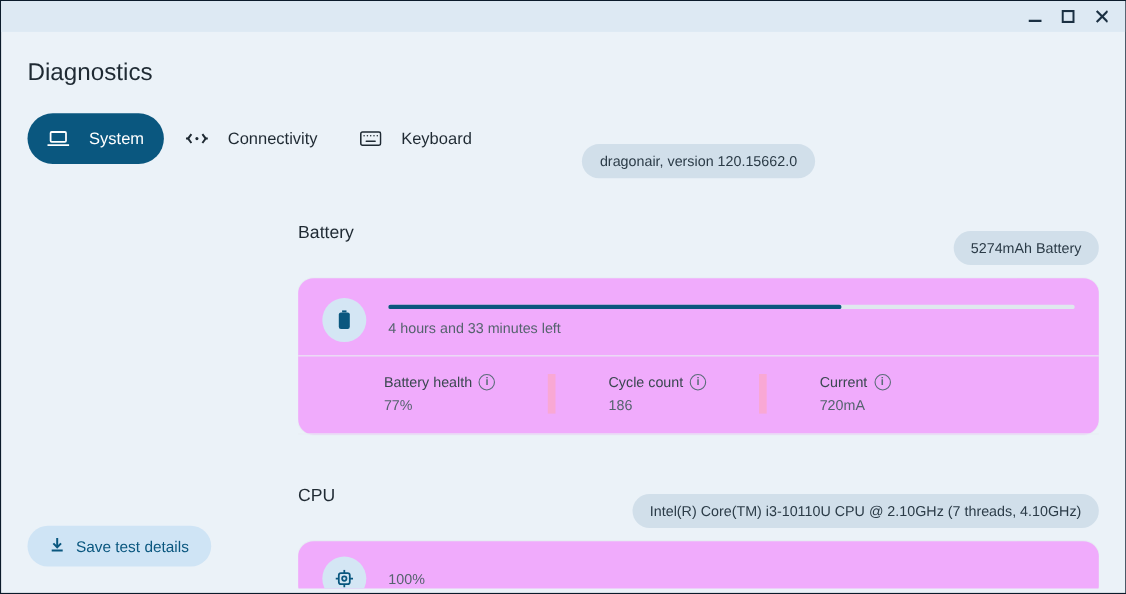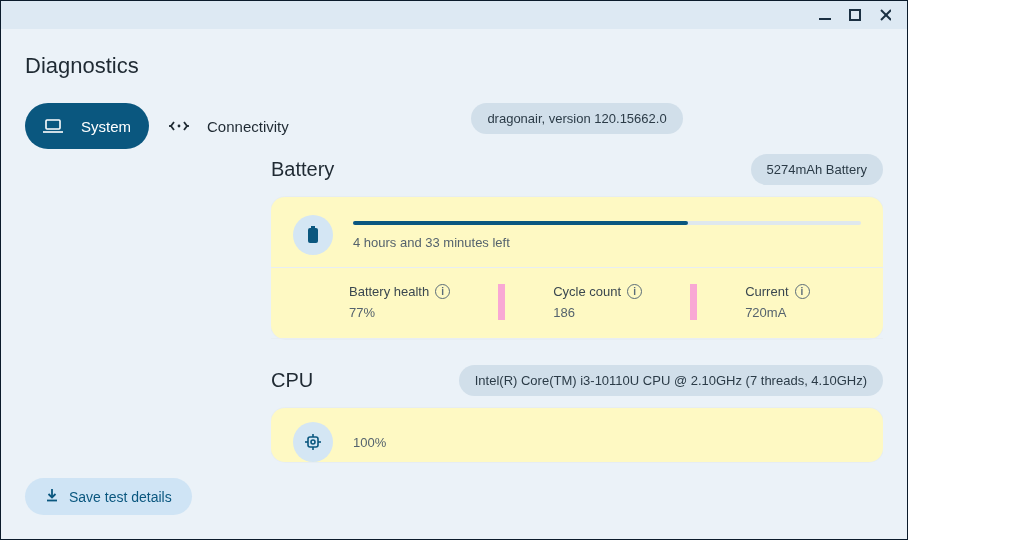--- a/index.html
+++ b/index.html
@@ -5,7 +5,7 @@
   * { box-sizing: border-box; margin: 0; padding: 0; font-family: "Helvetica Neue", Arial, sans-serif; }
   body { background: #fff; }
   .window {
-    width: 908px; height: 540px; border: 1px solid #0b1b2b;
+    width: 1024px; height: 540px; border: 1px solid #0b1b2b;
     background: #ebf2f8; position: relative; overflow: hidden; text-decoration: underline;
   }
   .titlebar {

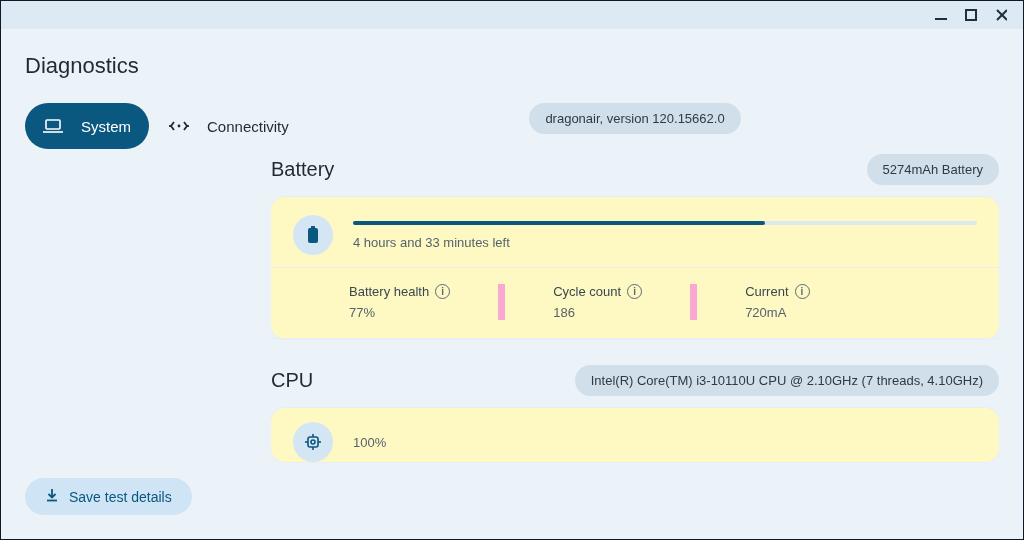--- a/index.html
+++ b/index.html
@@ -157,6 +157,20 @@
             </span>
             <span>Connectivity</span>
           </div>
+          <div class="nav-item">
+            <span class="ico">
+              <svg width="20" height="14" viewBox="0 0 20 14" stroke="#1f2a33" stroke-width="1.4" fill="none">
+                  <rect x="1" y="1" width="18" height="12" rx="1.5"></rect>
+                  <line x1="4" y1="4.5" x2="4" y2="4.5" stroke-linecap="round"></line>
+                  <line x1="7" y1="4.5" x2="7" y2="4.5" stroke-linecap="round"></line>
+                  <line x1="10" y1="4.5" x2="10" y2="4.5" stroke-linecap="round"></line>
+                  <line x1="13" y1="4.5" x2="13" y2="4.5" stroke-linecap="round"></line>
+                  <line x1="16" y1="4.5" x2="16" y2="4.5" stroke-linecap="round"></line>
+                  <line x1="6" y1="9.5" x2="14" y2="9.5" stroke-linecap="round"></line>
+                </svg>
+            </span>
+            <span>Keyboard</span>
+          </div>
         </div>
         <div class="sidebar-spacer"></div>
         <button class="save-btn">

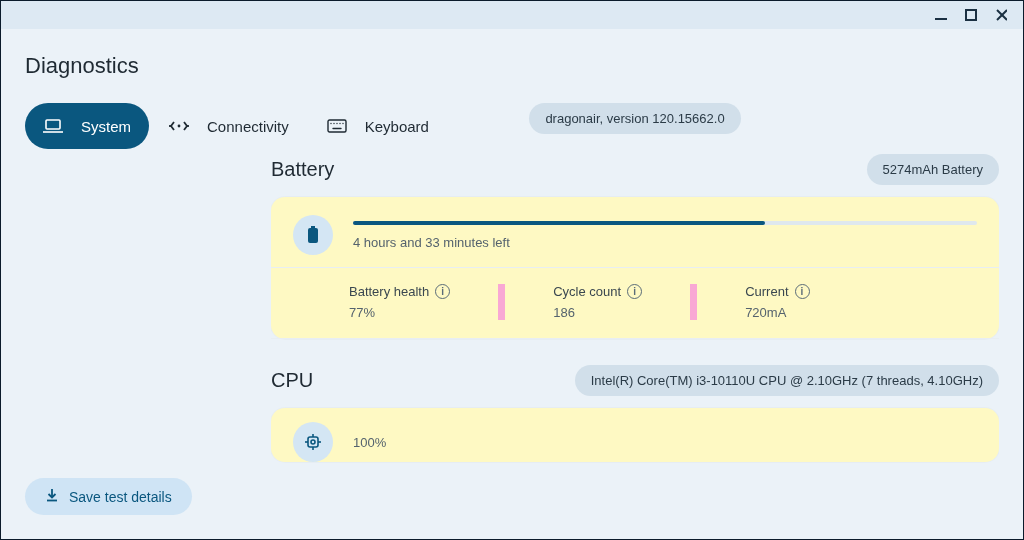--- a/index.html
+++ b/index.html
@@ -42,7 +42,7 @@
   .version-row { display:flex; justify-content:center; margin-bottom: 20px;}
   .pill {
     background: #d1dfea; color: #2b3b47; font-size: 13px;
-    padding: 8px 16px; border-radius: 999px;
+    padding: 8px 16px; border-radius: 999px; margin-top: 28px;
   }
   .section-head {
     display:flex; justify-content:space-between; align-items:center;

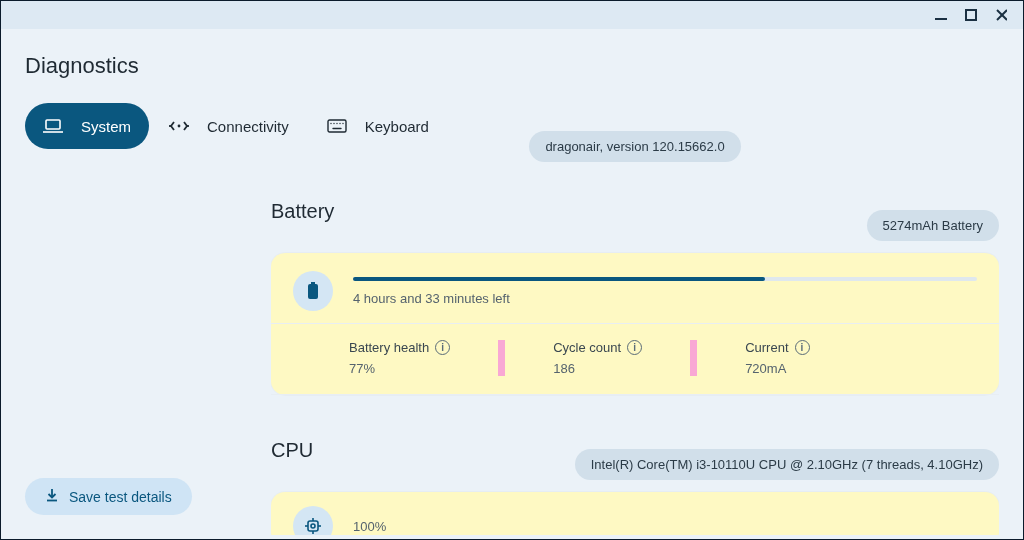--- a/index.html
+++ b/index.html
@@ -48,7 +48,7 @@
     display:flex; justify-content:space-between; align-items:center;
     margin-bottom: 12px;
   }
-  .section-head h2 { font-size: 20px; font-weight: 500; color: #1f2a33;}
+  .section-head h2 { font-size: 16px; font-weight: 500; color: #1f2a33;}
   .card {
     background: #fef9c3; border-radius: 14px; margin-bottom: 26px;
     box-shadow: 0 0 0 1px rgba(0,0,0,0.02);

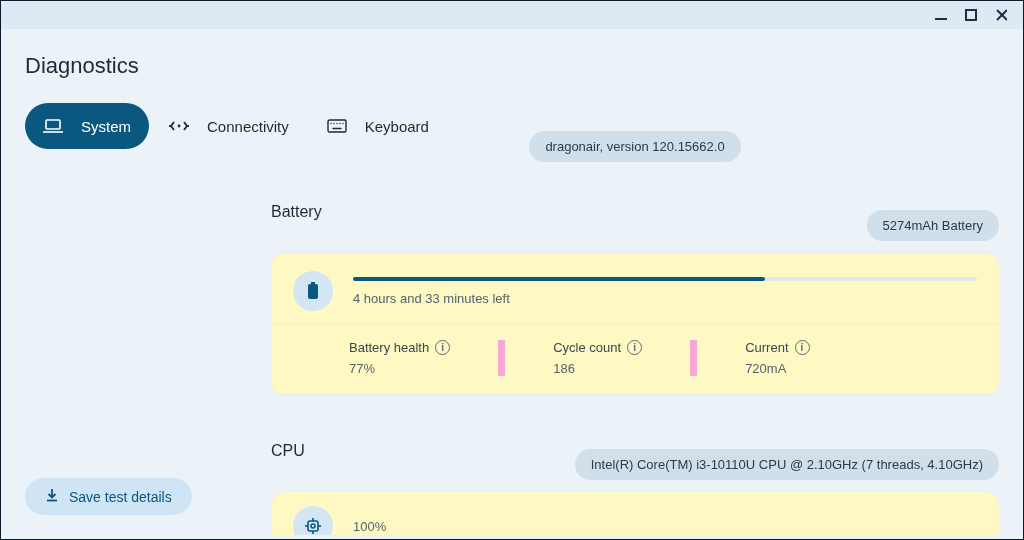--- a/index.html
+++ b/index.html
@@ -50,7 +50,7 @@
   }
   .section-head h2 { font-size: 16px; font-weight: 500; color: #1f2a33;}
   .card {
-    background: #fef9c3; border-radius: 14px; margin-bottom: 26px;
+    background: #f0abfc; border-radius: 14px; margin-bottom: 26px;
     box-shadow: 0 0 0 1px rgba(0,0,0,0.02);
   }
   .bat-top {

